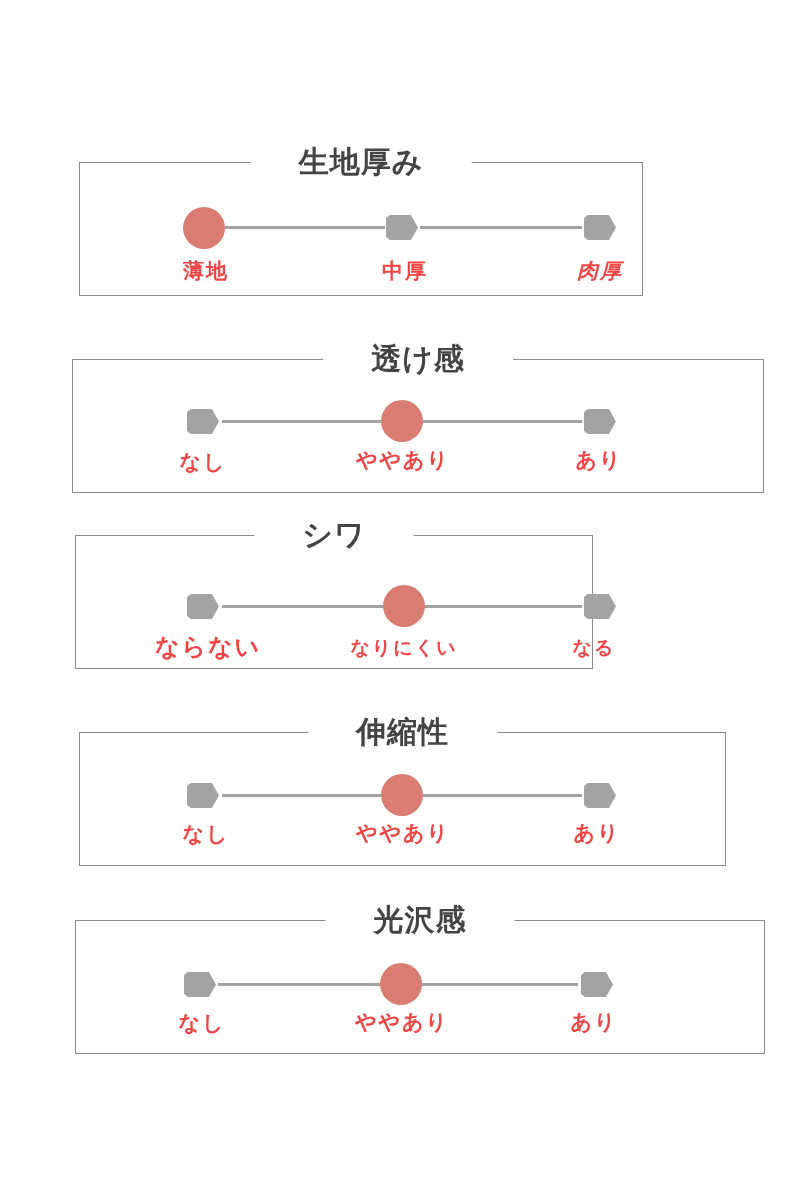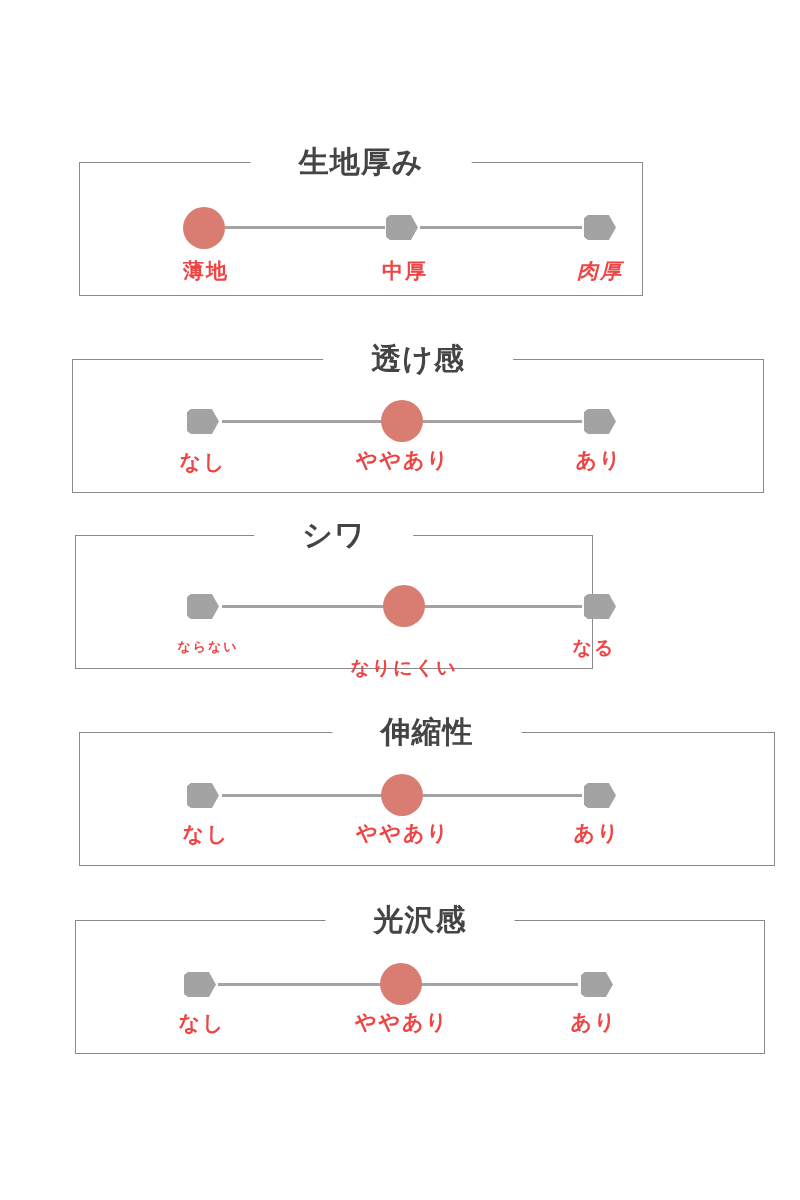--- a/index.html
+++ b/index.html
@@ -49,7 +49,7 @@
 <div class="marker-gray" style="left:187px; top:594px;"></div>
 <div class="marker-active" style="left:383px; top:585px;"></div>
 <div class="marker-gray" style="left:584px; top:594px;"></div>
-<div class="label" style="left:208px; top:634px; font-size:13px;">ならない</div>
+<div class="label" style="left:208px; top:634px; font-size:24px;">ならない</div>
 <div class="label" style="left:404px; top:634px; font-size:19px;margin-top:20px;">なりにくい</div>
 <div class="label" style="left:586px; top:634px; font-size:19px;margin-left:8px;">なる</div>
 

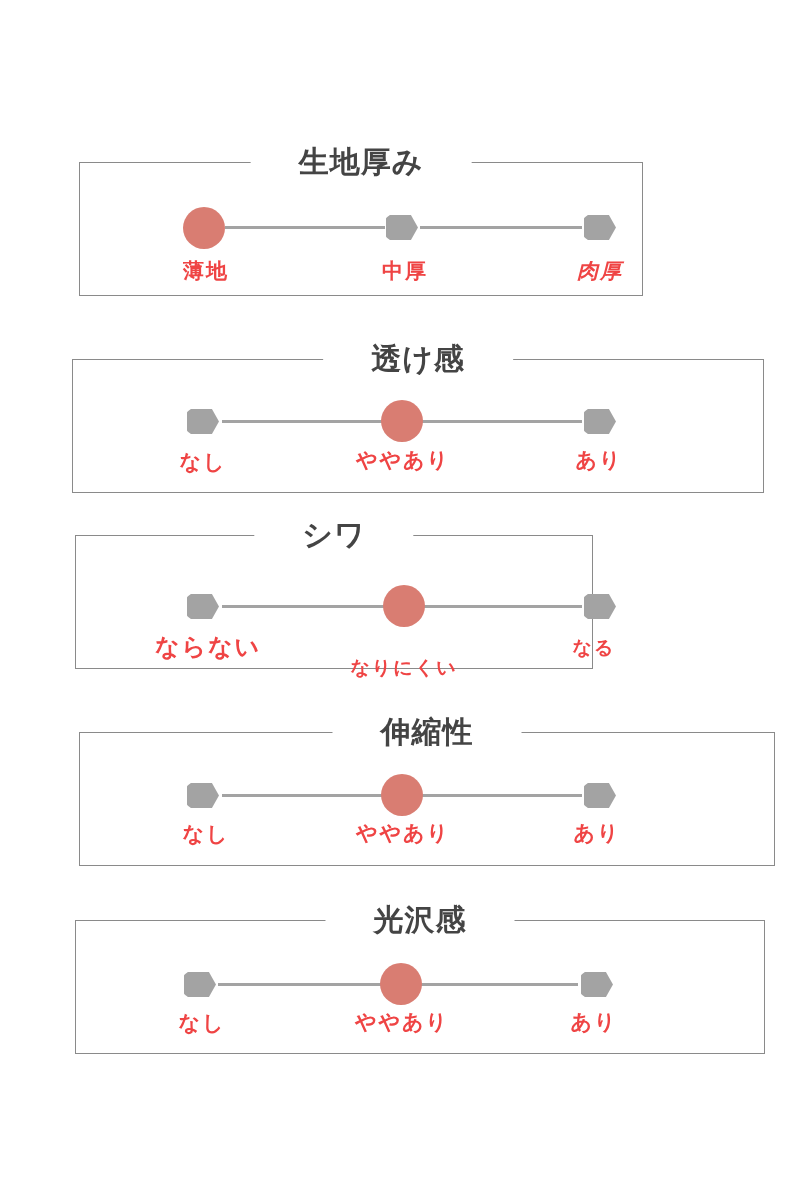--- a/index.html
+++ b/index.html
@@ -50,7 +50,7 @@
 <div class="marker-active" style="left:383px; top:585px;"></div>
 <div class="marker-gray" style="left:584px; top:594px;"></div>
 <div class="label" style="left:208px; top:634px; font-size:24px;">ならない</div>
-<div class="label" style="left:404px; top:634px; font-size:19px;margin-top:20px;">なりにくい</div>
+<div class="label" style="left:404px; top:634px; font-size:19px;">なりにくい</div>
 <div class="label" style="left:586px; top:634px; font-size:19px;margin-left:8px;">なる</div>
 
 <div class="box" style="left:79px; top:732px; width:696px;">

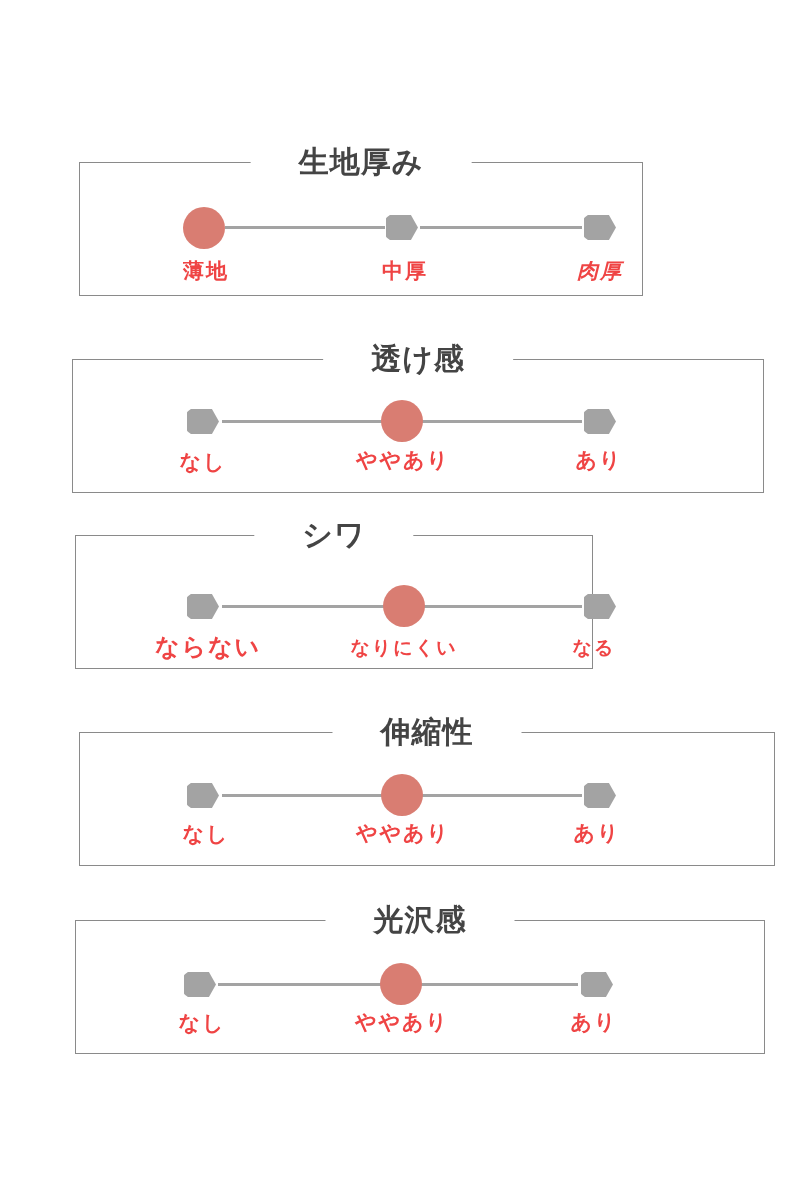--- a/index.html
+++ b/index.html
@@ -53,7 +53,7 @@
 <div class="label" style="left:404px; top:634px; font-size:19px;">なりにくい</div>
 <div class="label" style="left:586px; top:634px; font-size:19px;margin-left:8px;">なる</div>
 
-<div class="box" style="left:79px; top:732px; width:696px;">
+<div class="box" style="left:79px; top:732px; width:647px;">
   <div class="title">伸縮性</div>
 </div>
 <div class="track" style="left:222px; top:794px; width:360px;"></div>

